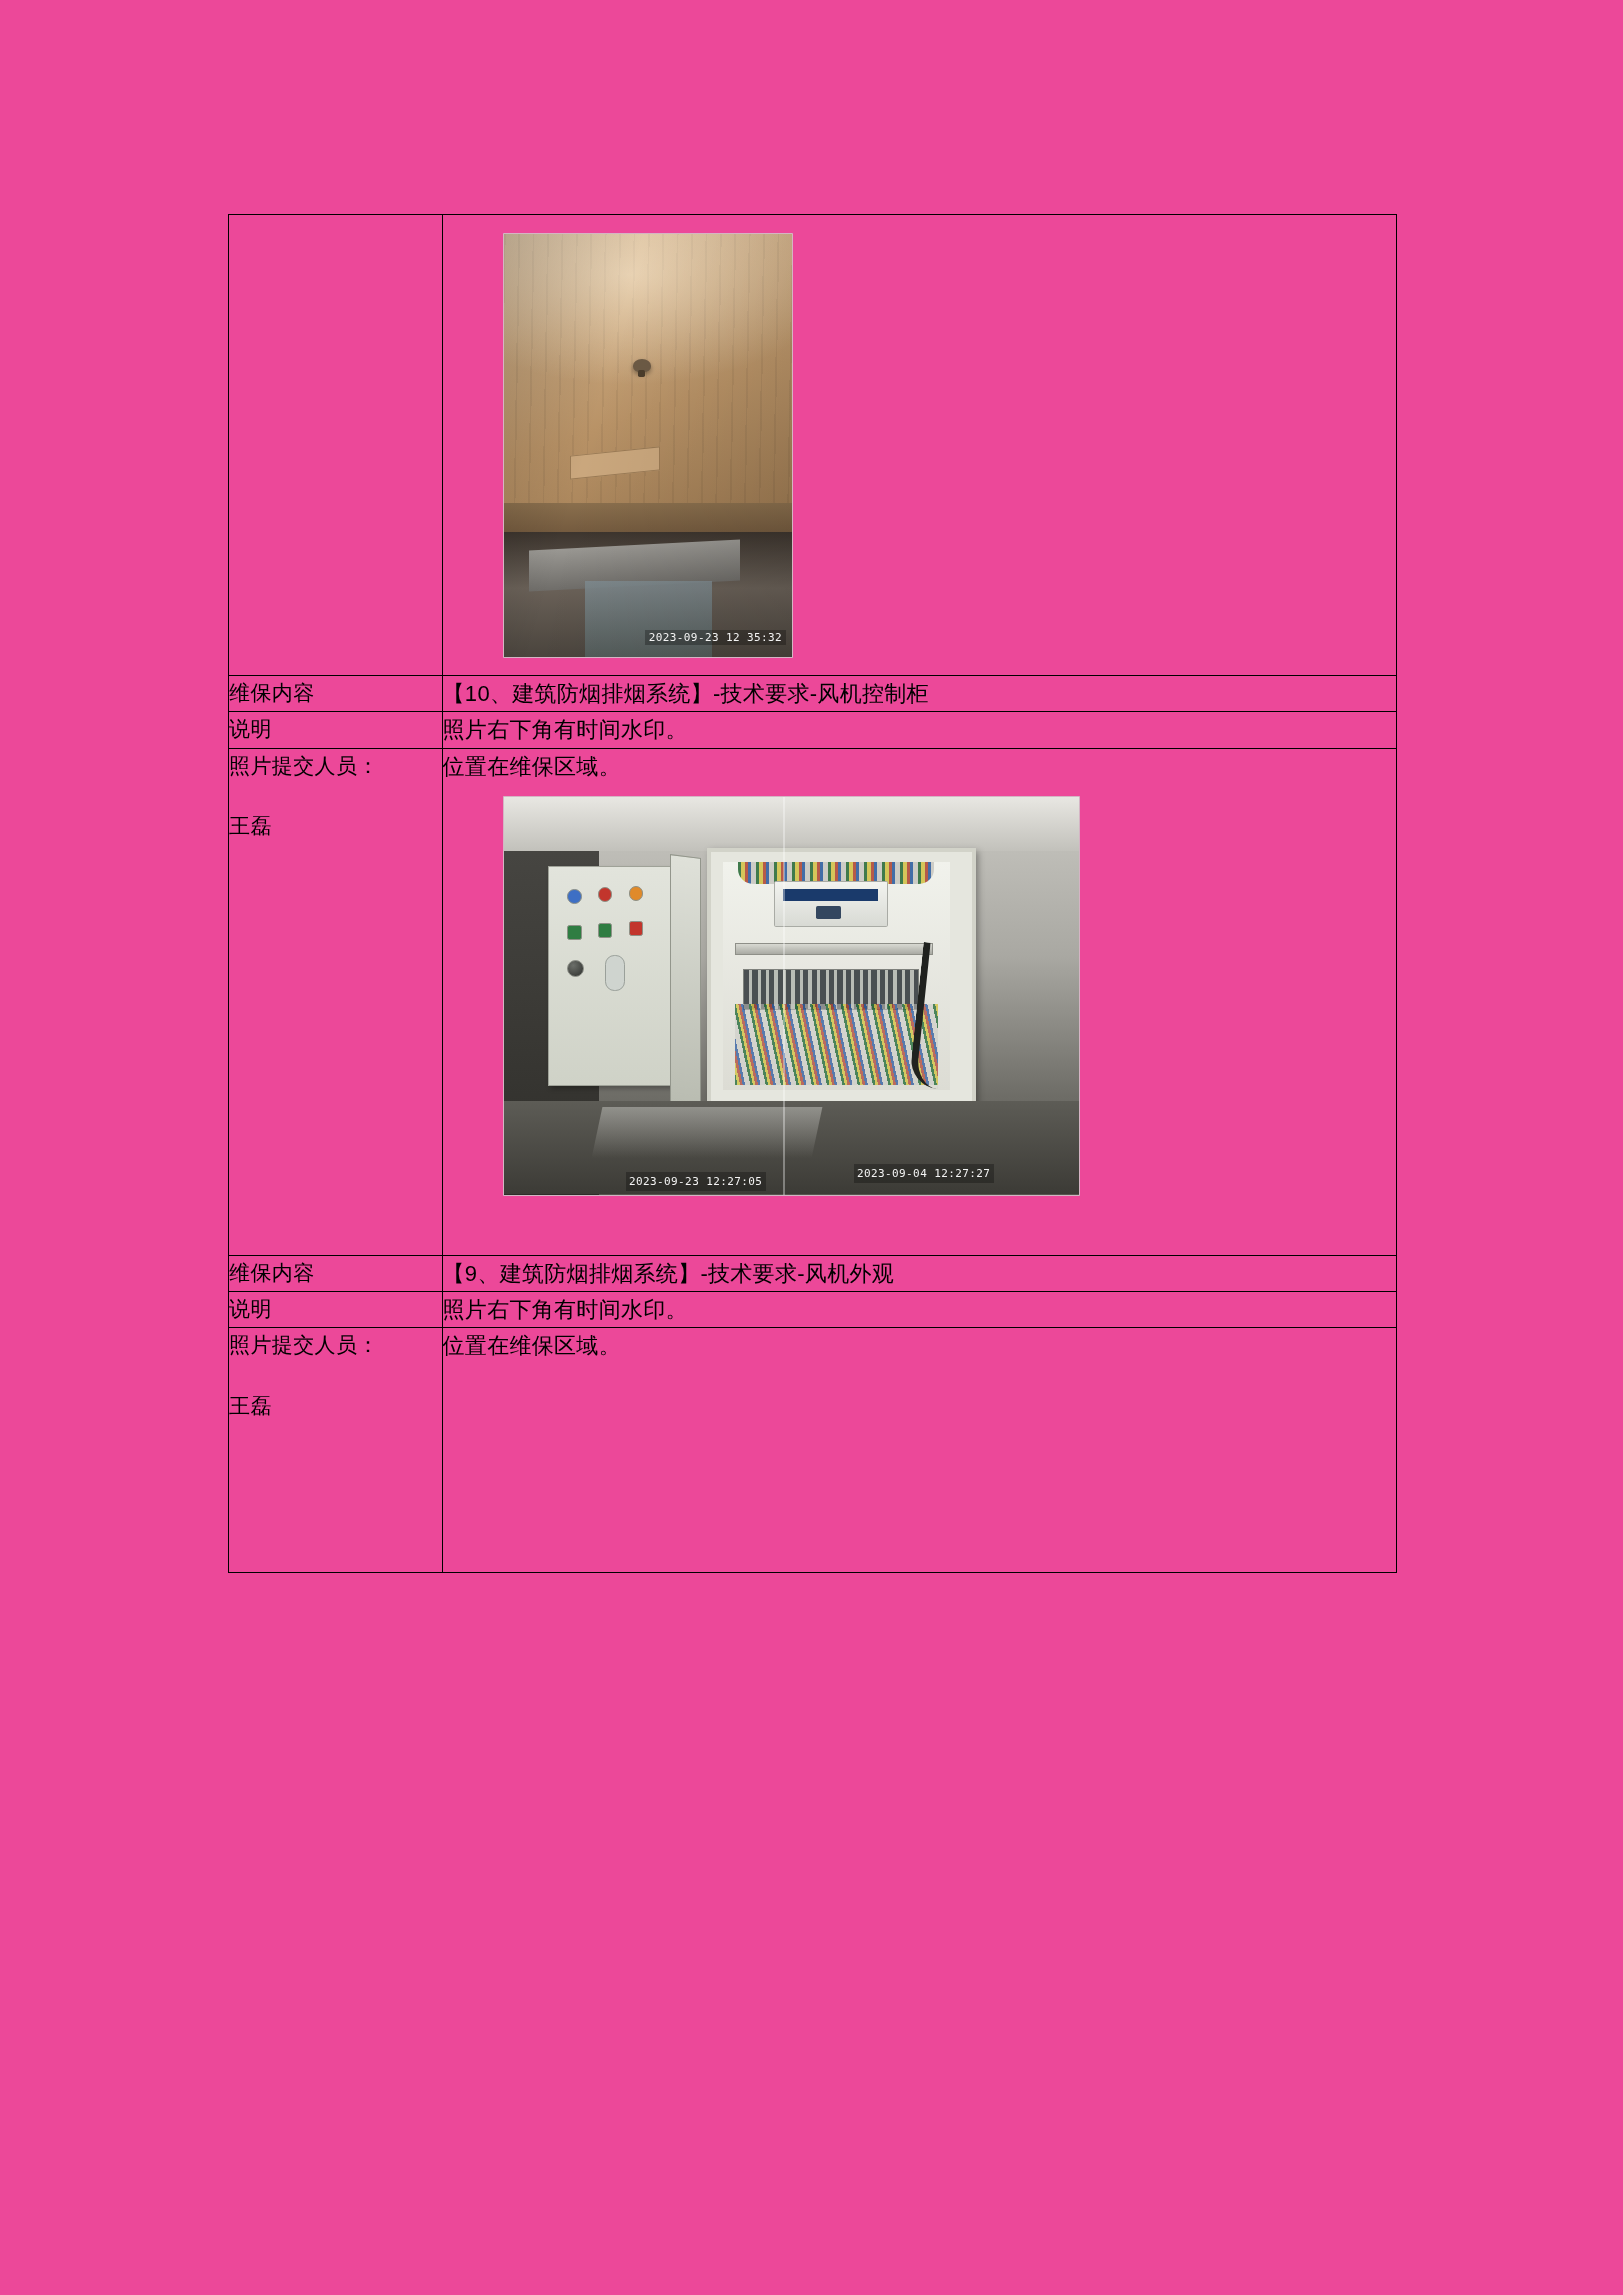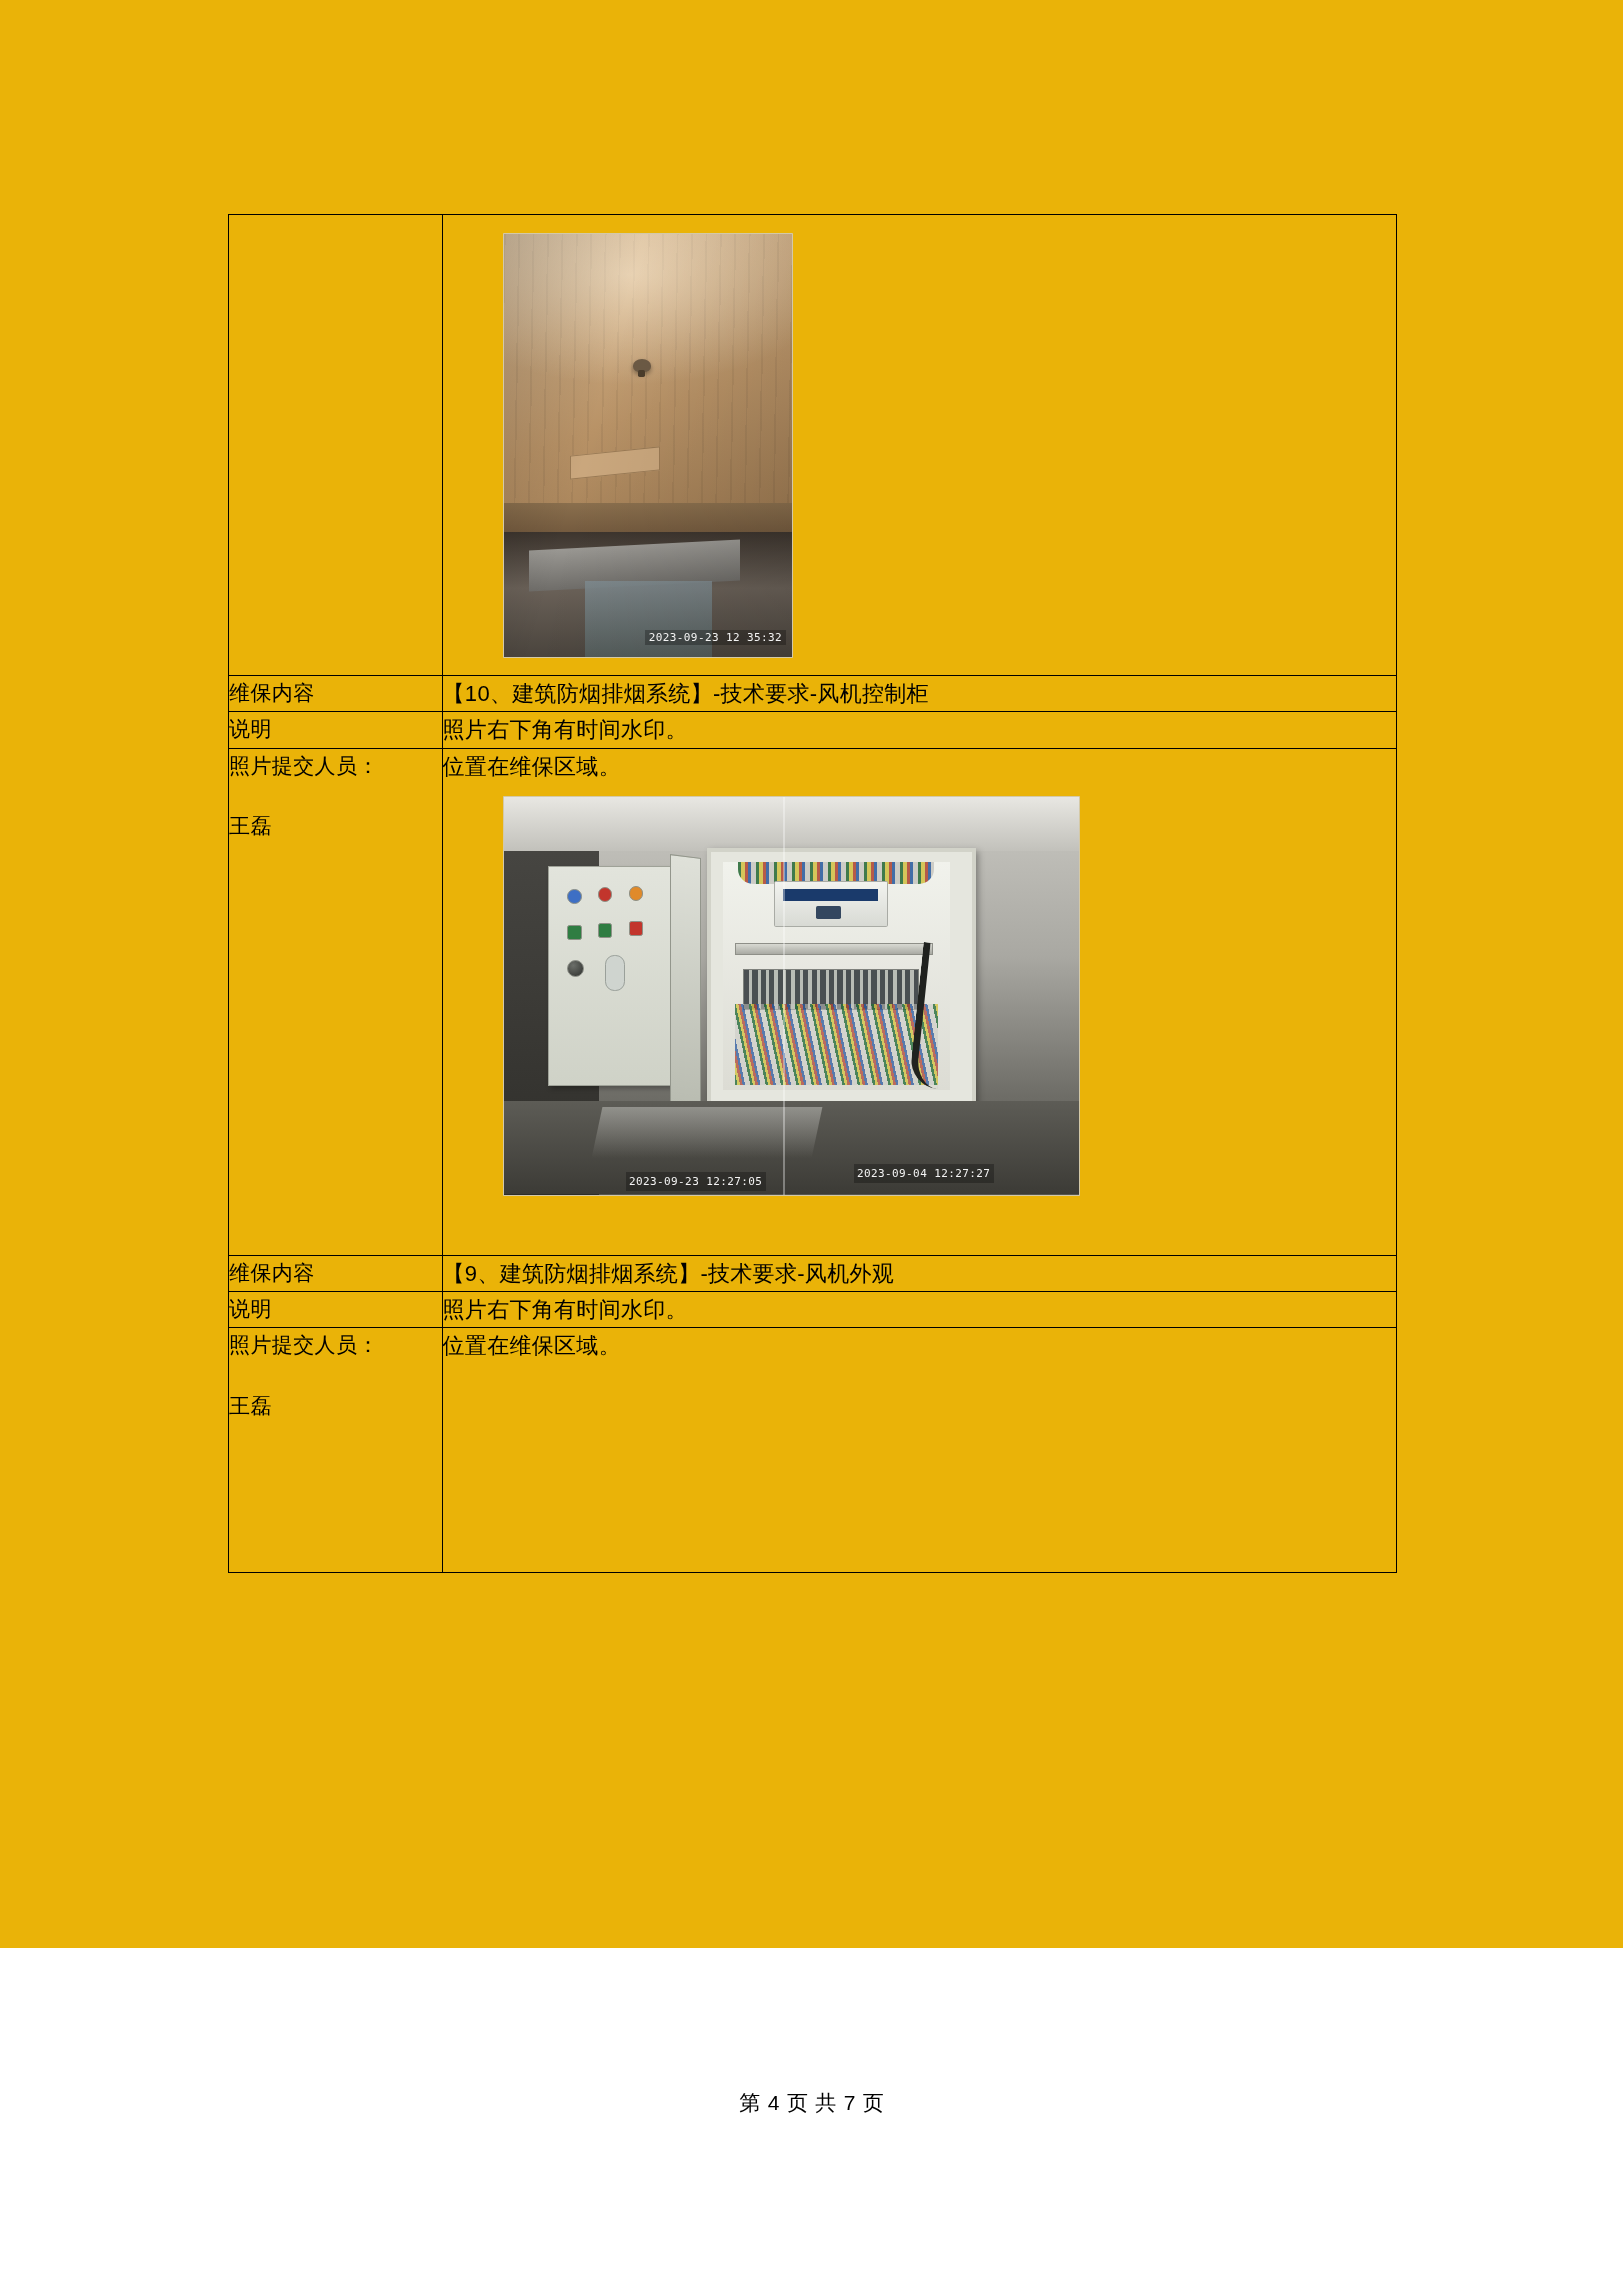--- a/index.html
+++ b/index.html
@@ -19,8 +19,8 @@
     position: absolute;
     left: 0; top: 0;
     width: 1624px;
-    height: 1948px;
-    background: #eab308;
+    height: 2295px;
+    background: #ec4899;
   }
   .doc-table {
     position: absolute;

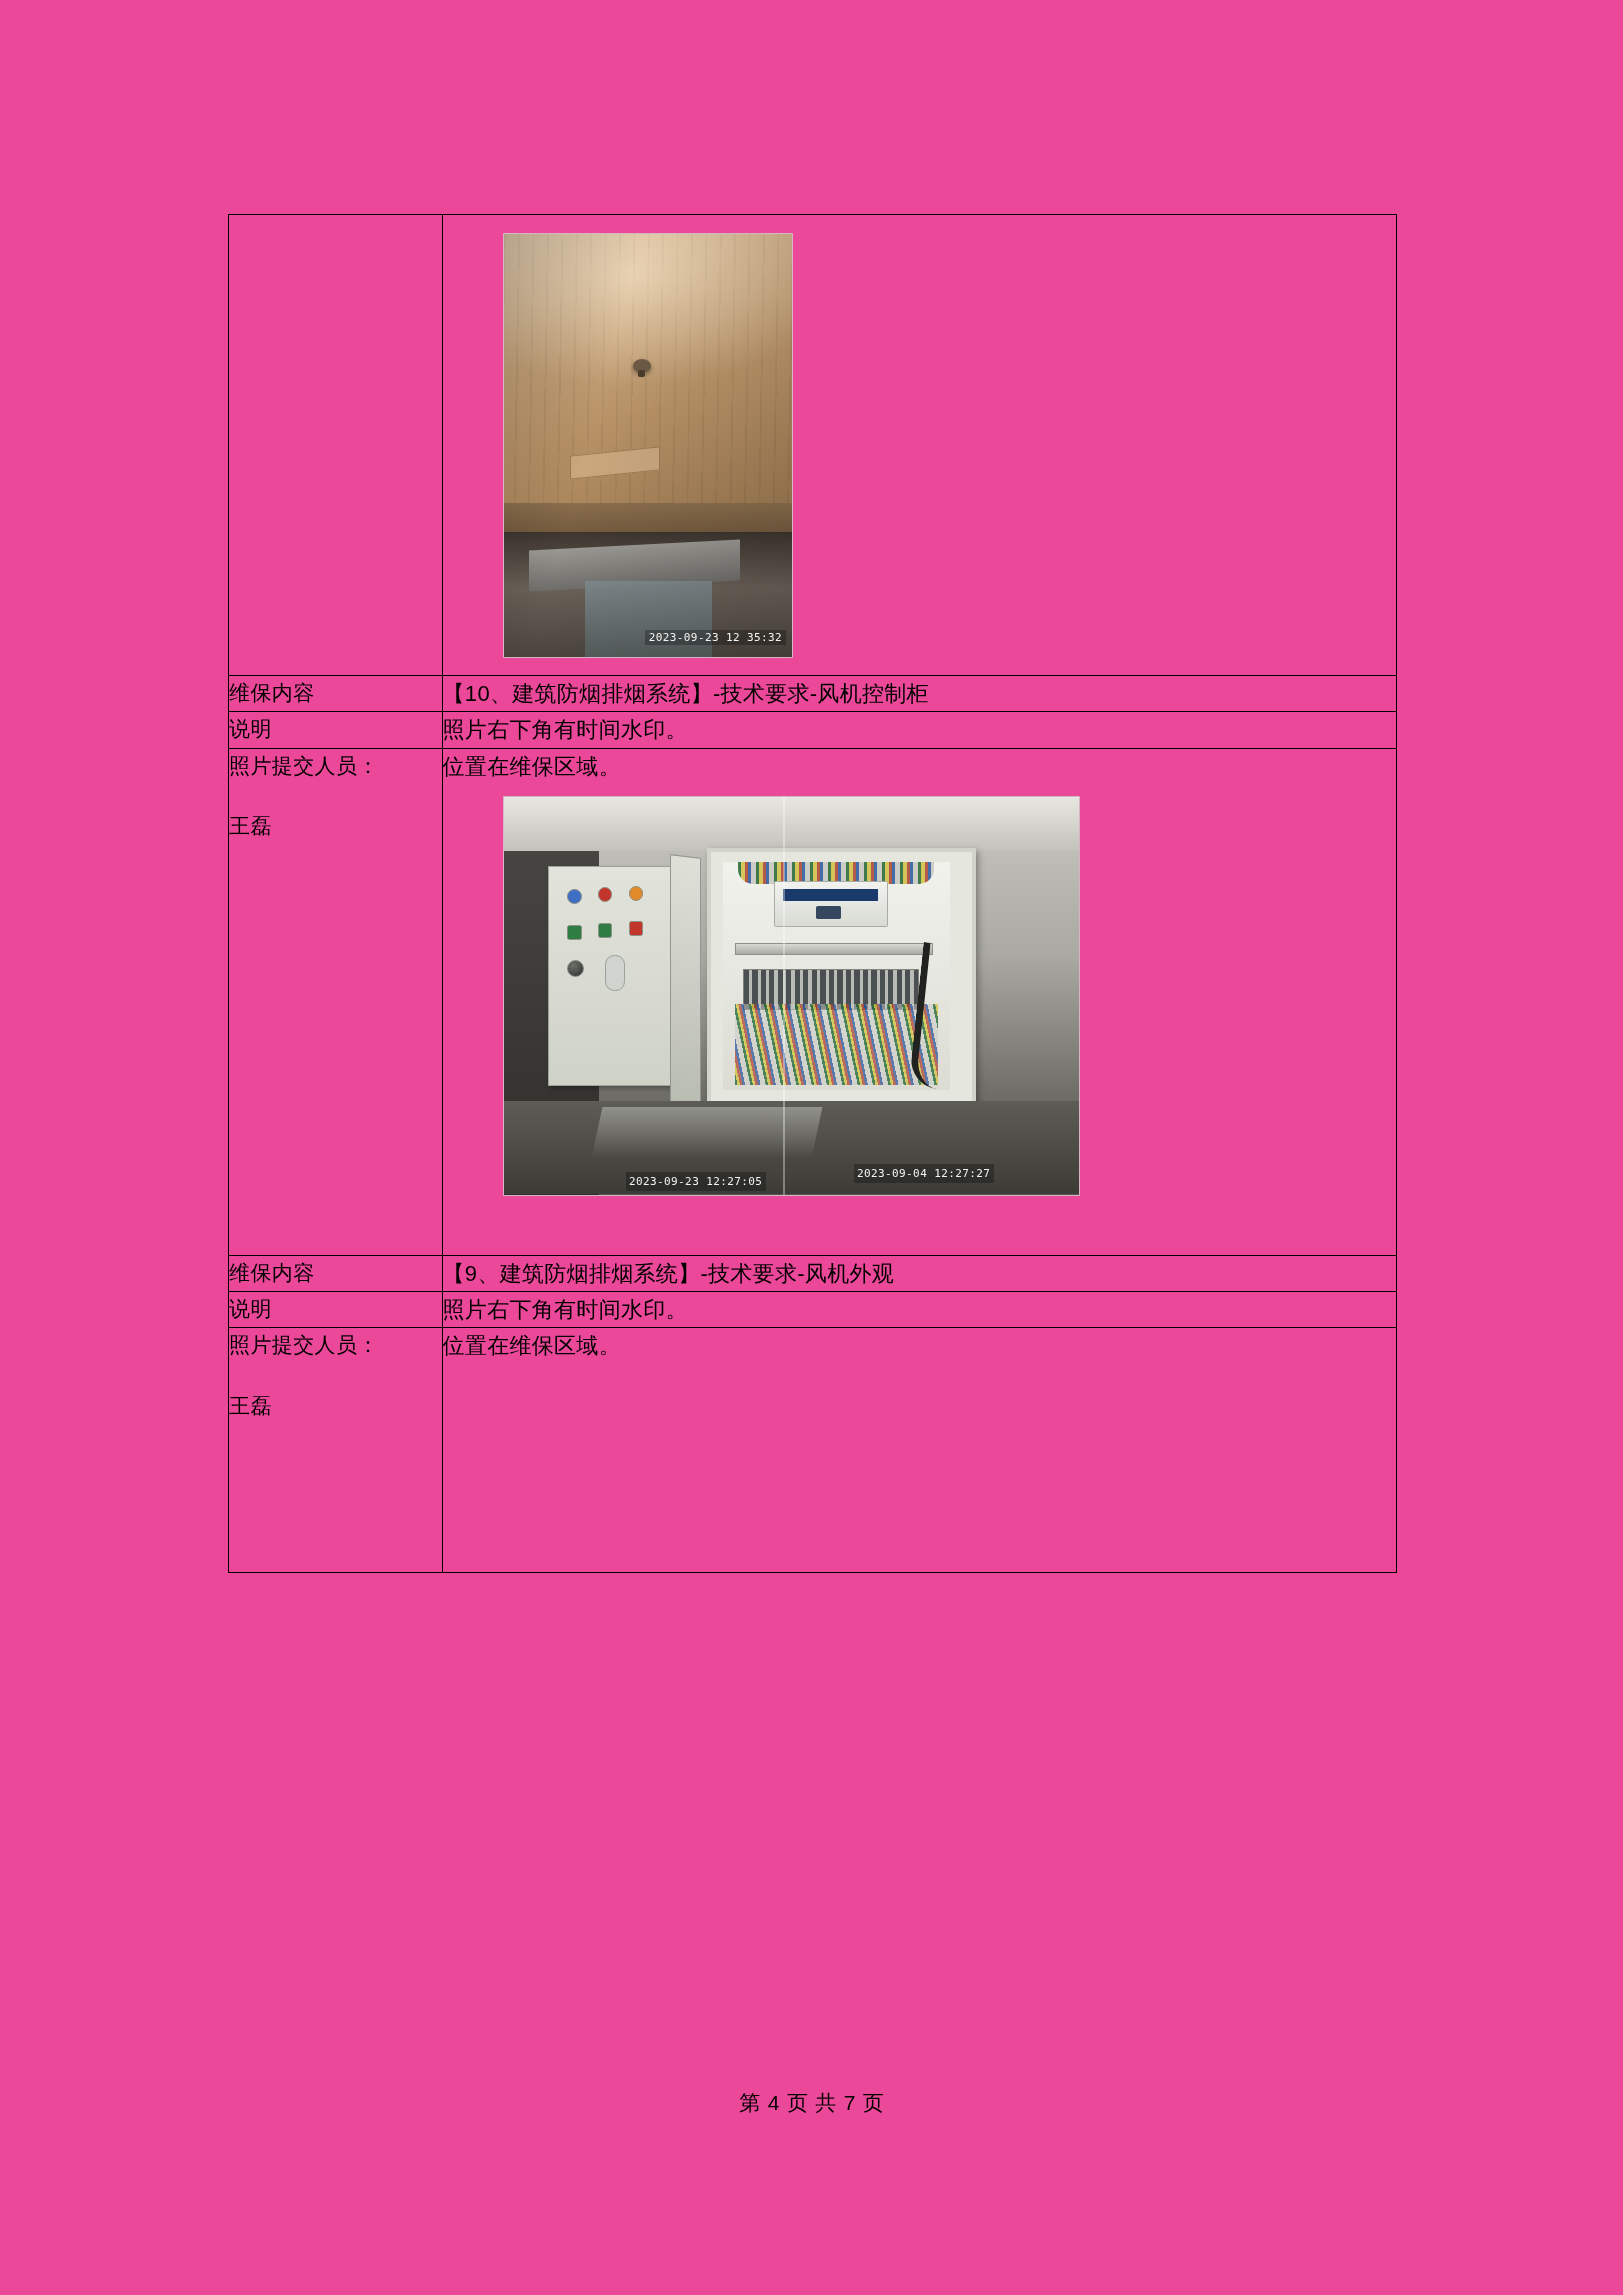--- a/index.html
+++ b/index.html
@@ -480,7 +480,6 @@
     </tbody>
   </table>
 
-  <div class="footer">第 4 页  共 7 页</div>
 
 </div>
 

